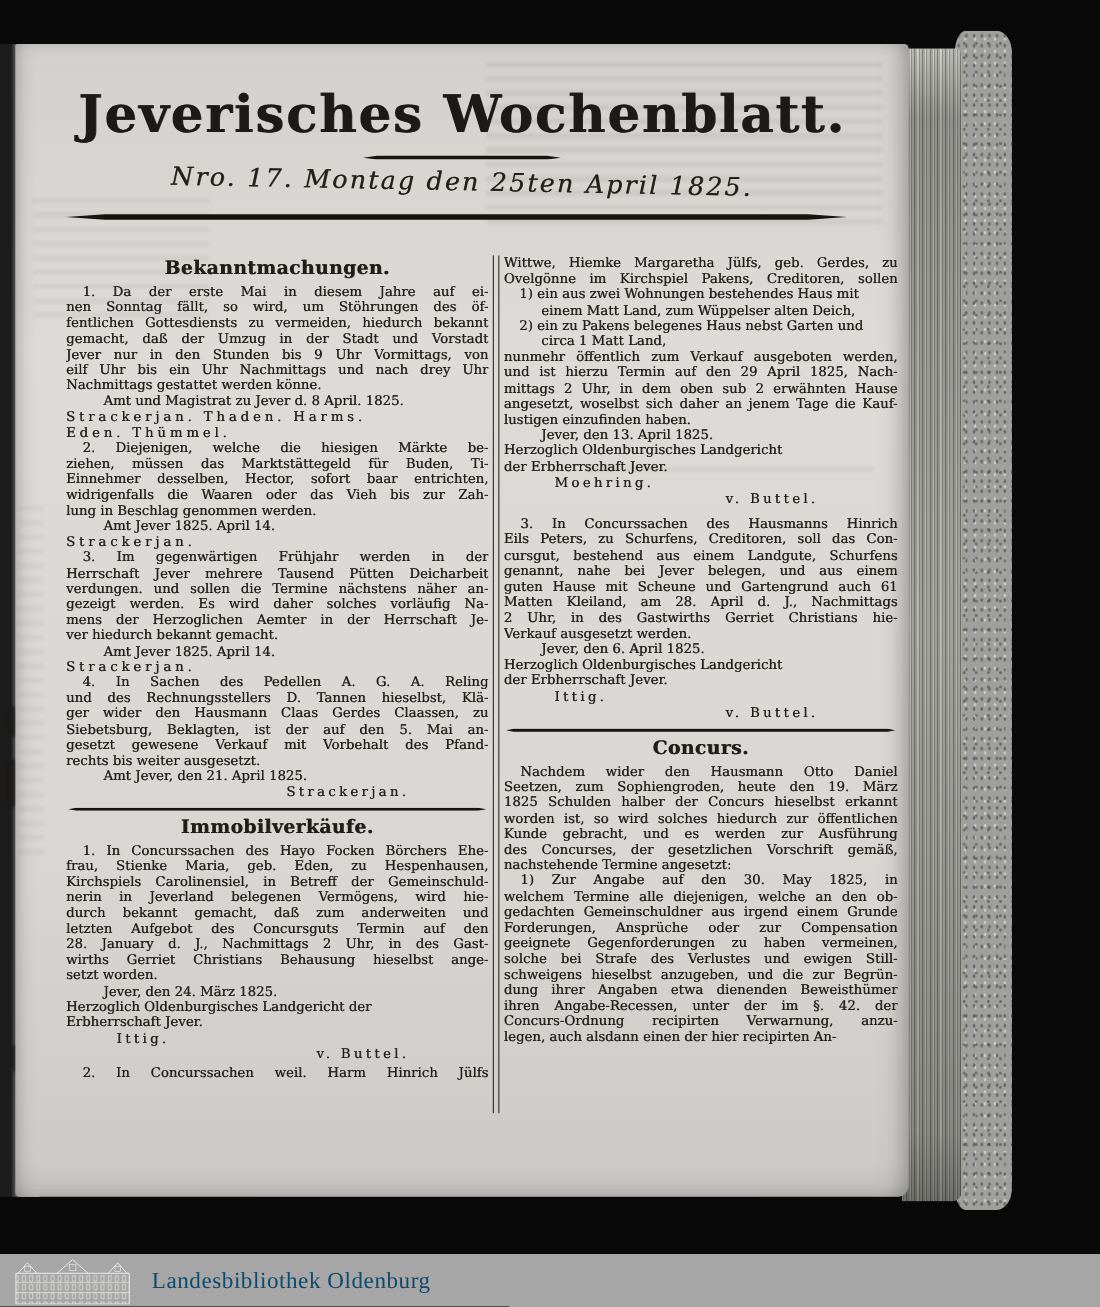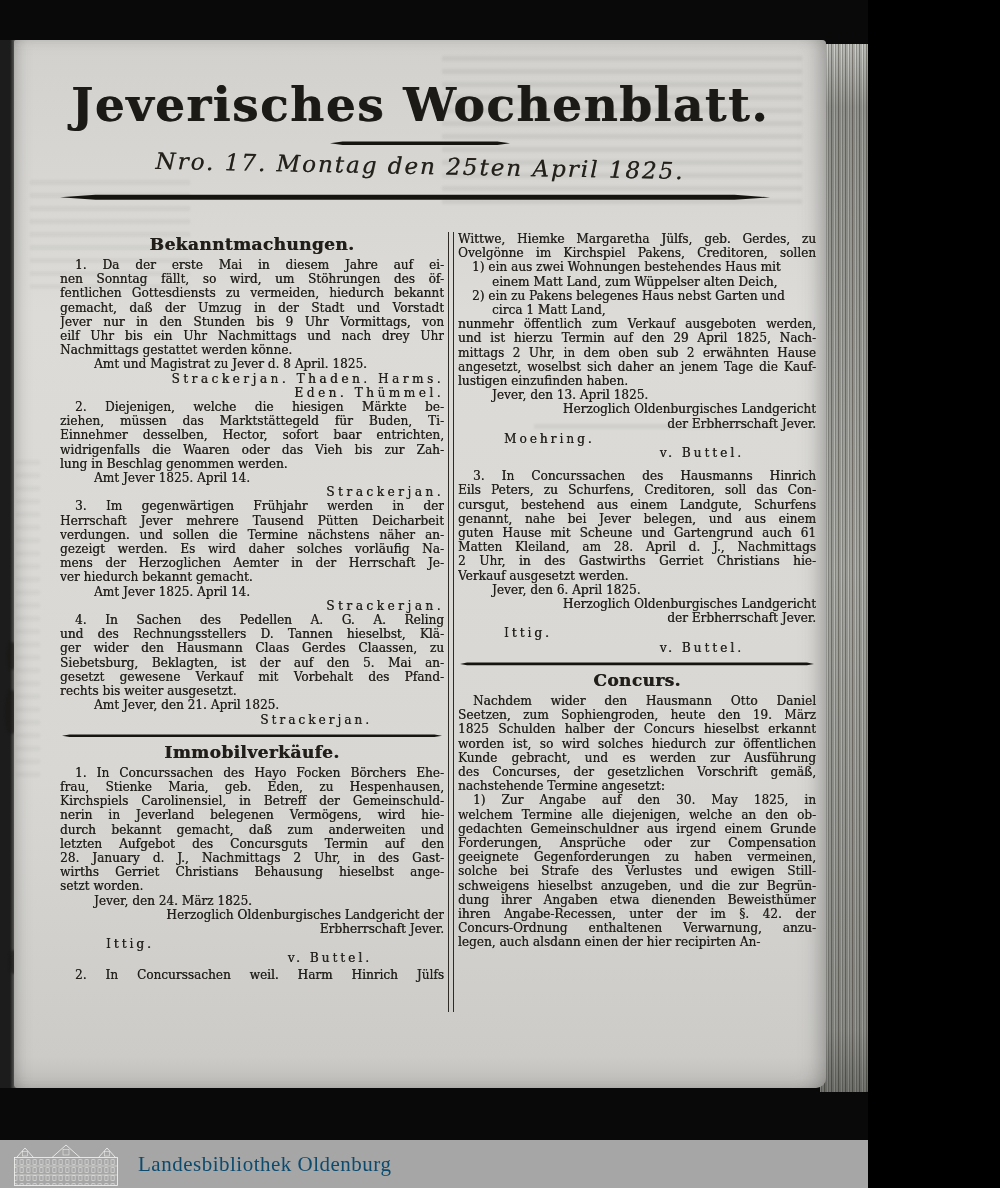--- a/index.html
+++ b/index.html
@@ -3,7 +3,7 @@
 <meta charset="utf-8">
 <style>
   html,body{margin:0;padding:0;background:#000;}
-  .stage{position:relative;width:868px;height:1188px;background:#090909;overflow:hidden;
+  .stage{position:relative;width:1000px;height:1188px;background:#090909;overflow:hidden;
          font-family:"DejaVu Serif",serif;}
   
   .cover-edge{position:absolute;left:868px;top:28px;width:52px;height:1072px;

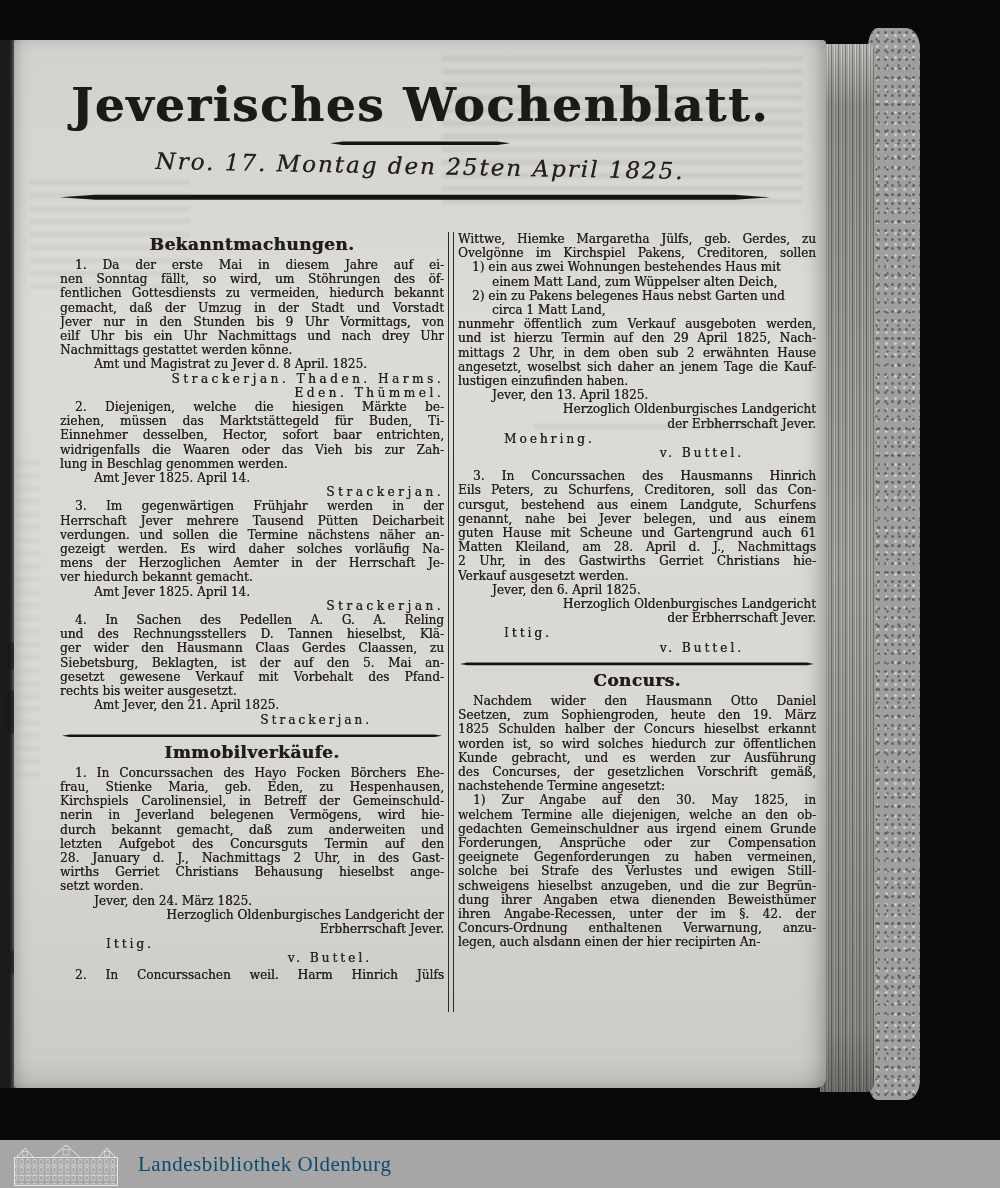--- a/index.html
+++ b/index.html
@@ -55,7 +55,7 @@
   .ind1{padding-left:14px;}
   .ind2{padding-left:34px;}
   .dateline{padding-left:34px;}
-  .center{text-align:right;}
+  .center{text-align:left;}
   .tracked{letter-spacing:3.5px;}
   .sigleft{padding-left:46px;letter-spacing:3px;margin-top:1px;}
   .sigright{text-align:right;padding-right:72px;letter-spacing:3px;margin-bottom:2px;}

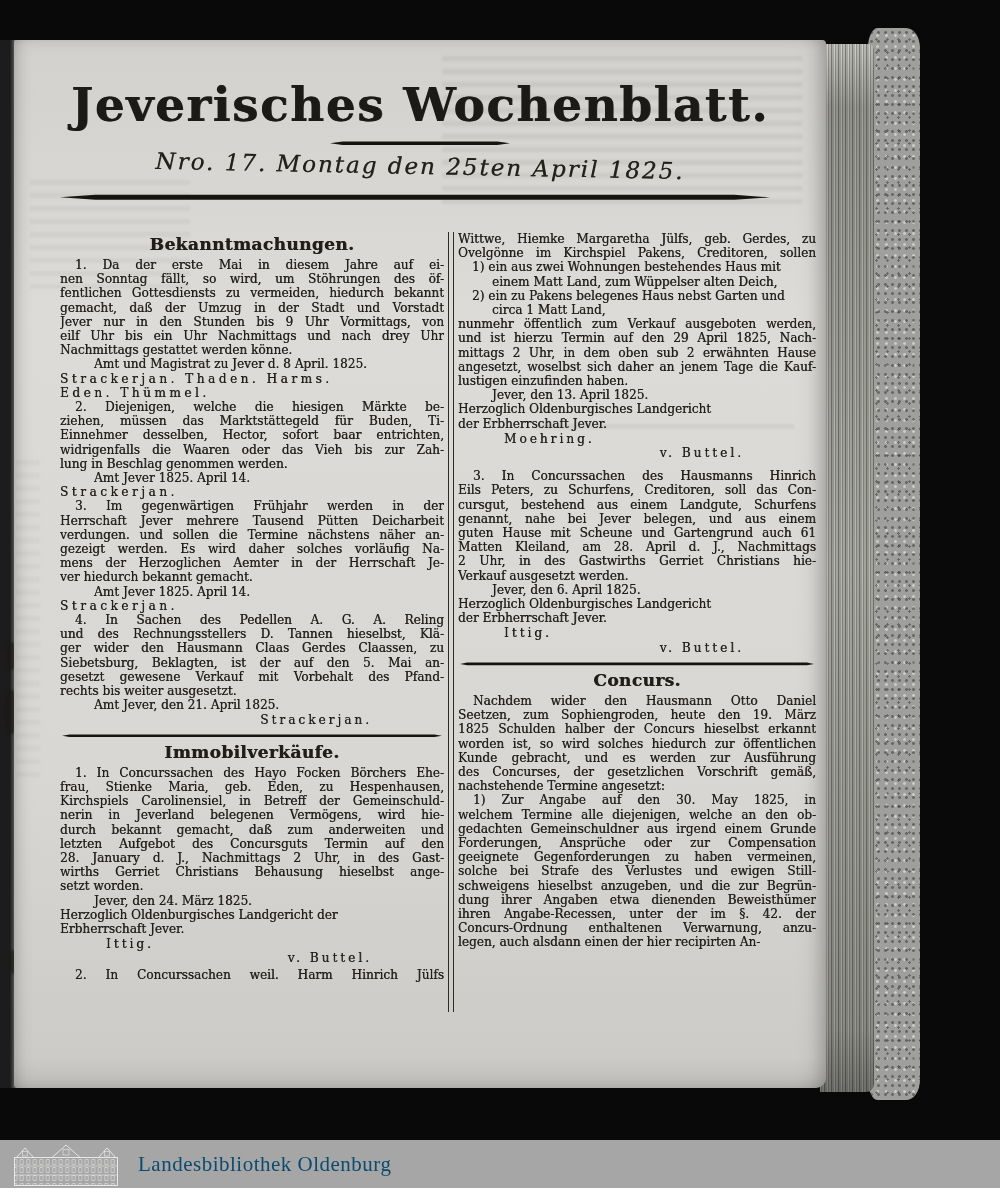--- a/index.html
+++ b/index.html
@@ -202,7 +202,7 @@
           <div class="ln just">schweigens hieselbst anzugeben, und die zur Begrün-</div>
           <div class="ln just">dung ihrer Angaben etwa dienenden Beweisthümer</div>
           <div class="ln just">ihren Angabe-Recessen, unter der im §. 42. der</div>
-          <div class="ln just">Concurs-Ordnung enthaltenen Verwarnung, anzu-</div>
+          <div class="ln just">Concurs-Ordnung recipirten Verwarnung, anzu-</div>
           <div class="ln">legen, auch alsdann einen der hier recipirten An-</div>
         </div>
     </div>

